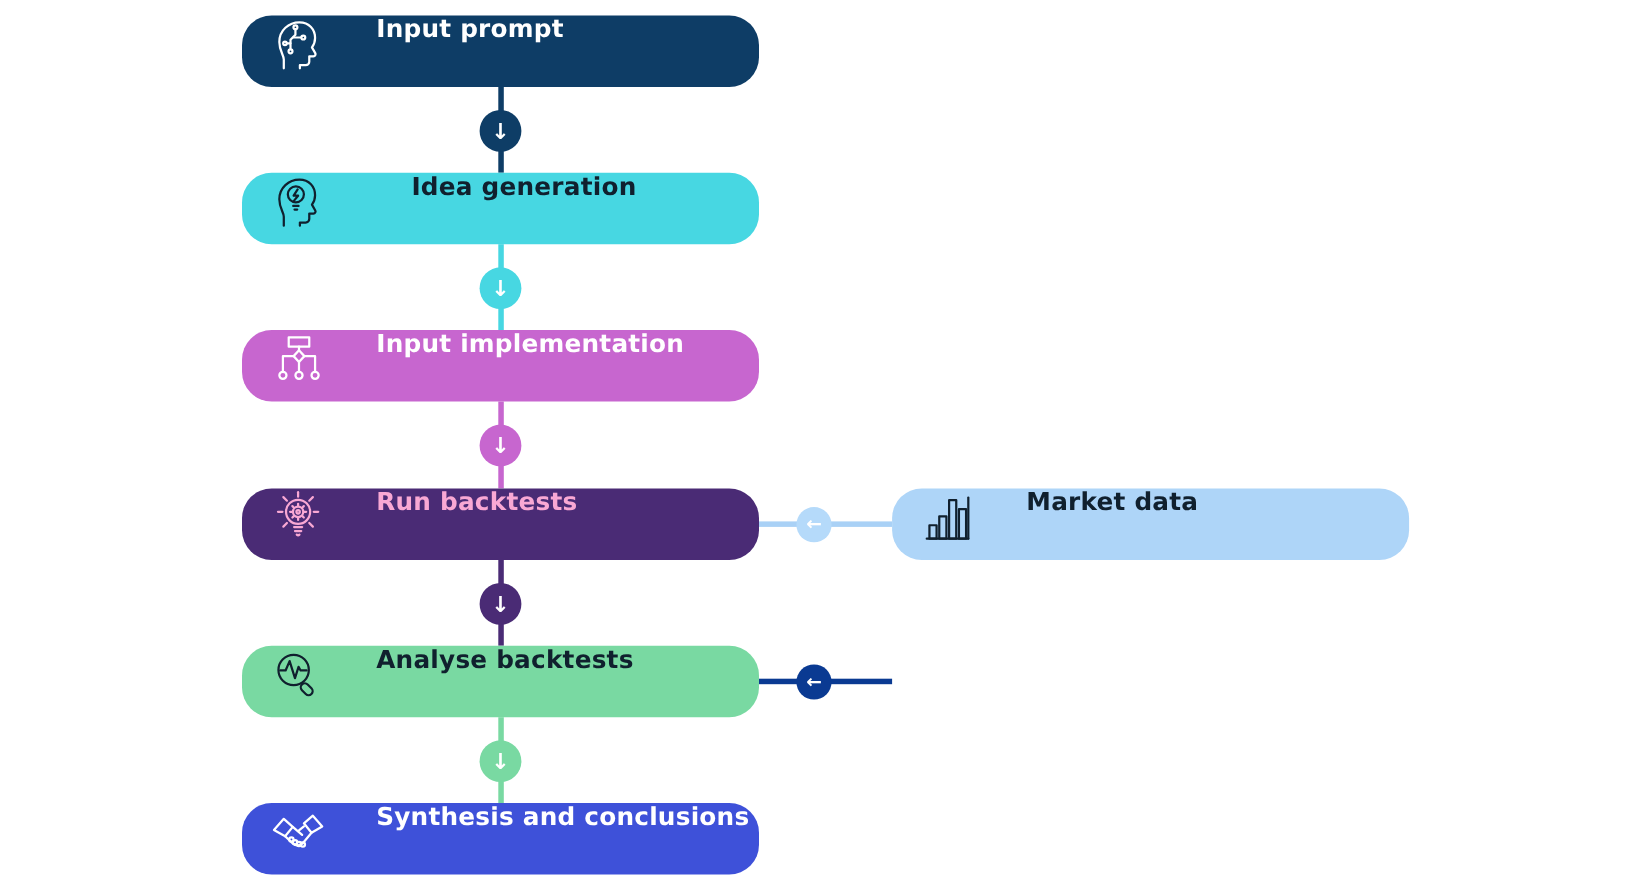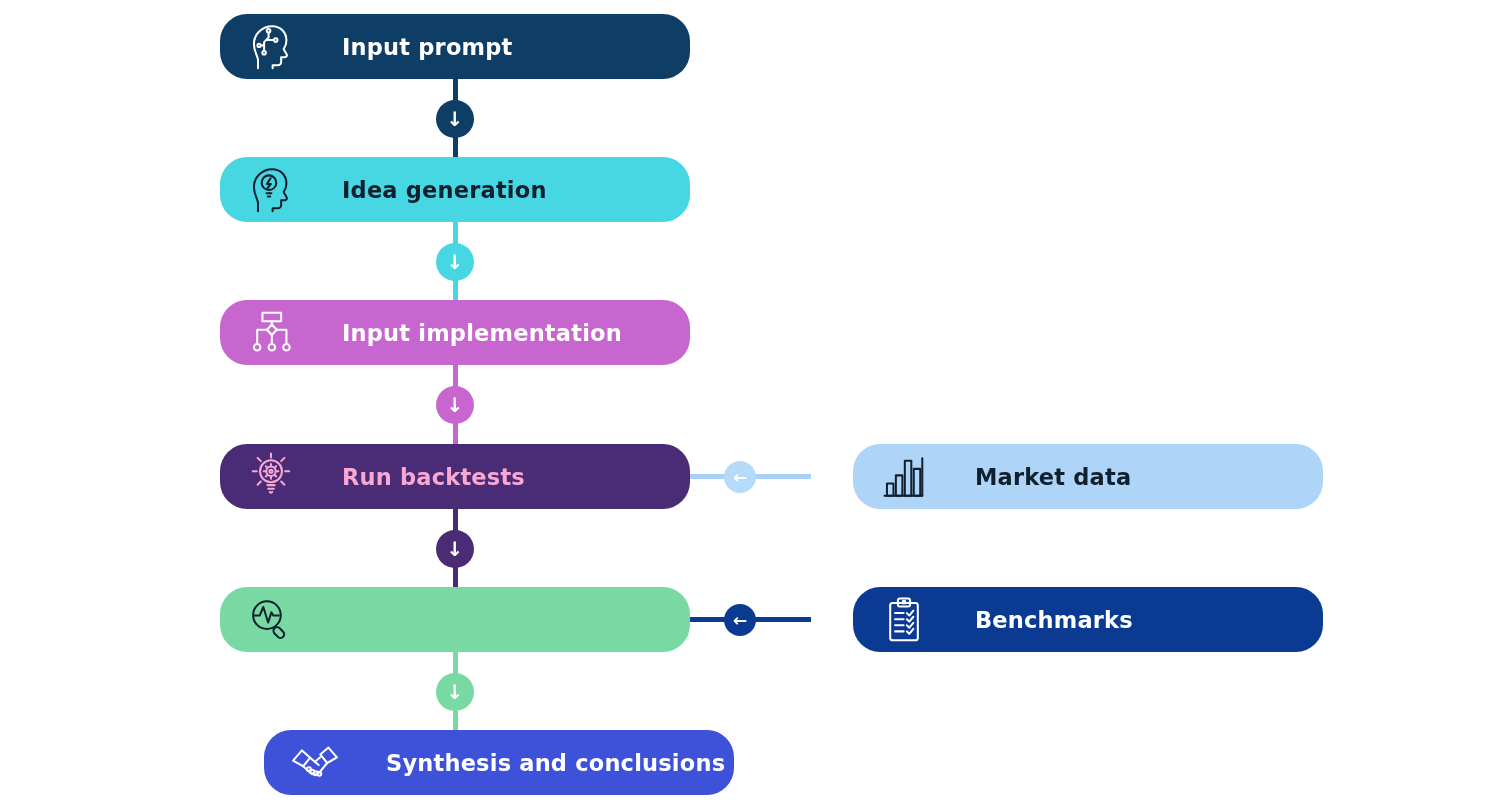--- a/index.html
+++ b/index.html
@@ -7,7 +7,7 @@
     position:relative;width:1500px;height:810px;background:#ffffff;overflow:hidden;
     font-family:"DejaVu Sans","Liberation Sans",sans-serif;
   }
-  .box{position:absolute;height:65px;display:flex;align-items:center;border-radius:27px;}
+  .box{position:absolute;height:65px;display:flex;border-radius:27px;}
   .step{left:220px;width:470px;}
   .side{left:853px;width:470px;}
   .s0{top:14px;background:#0e3d66;color:#ffffff;}

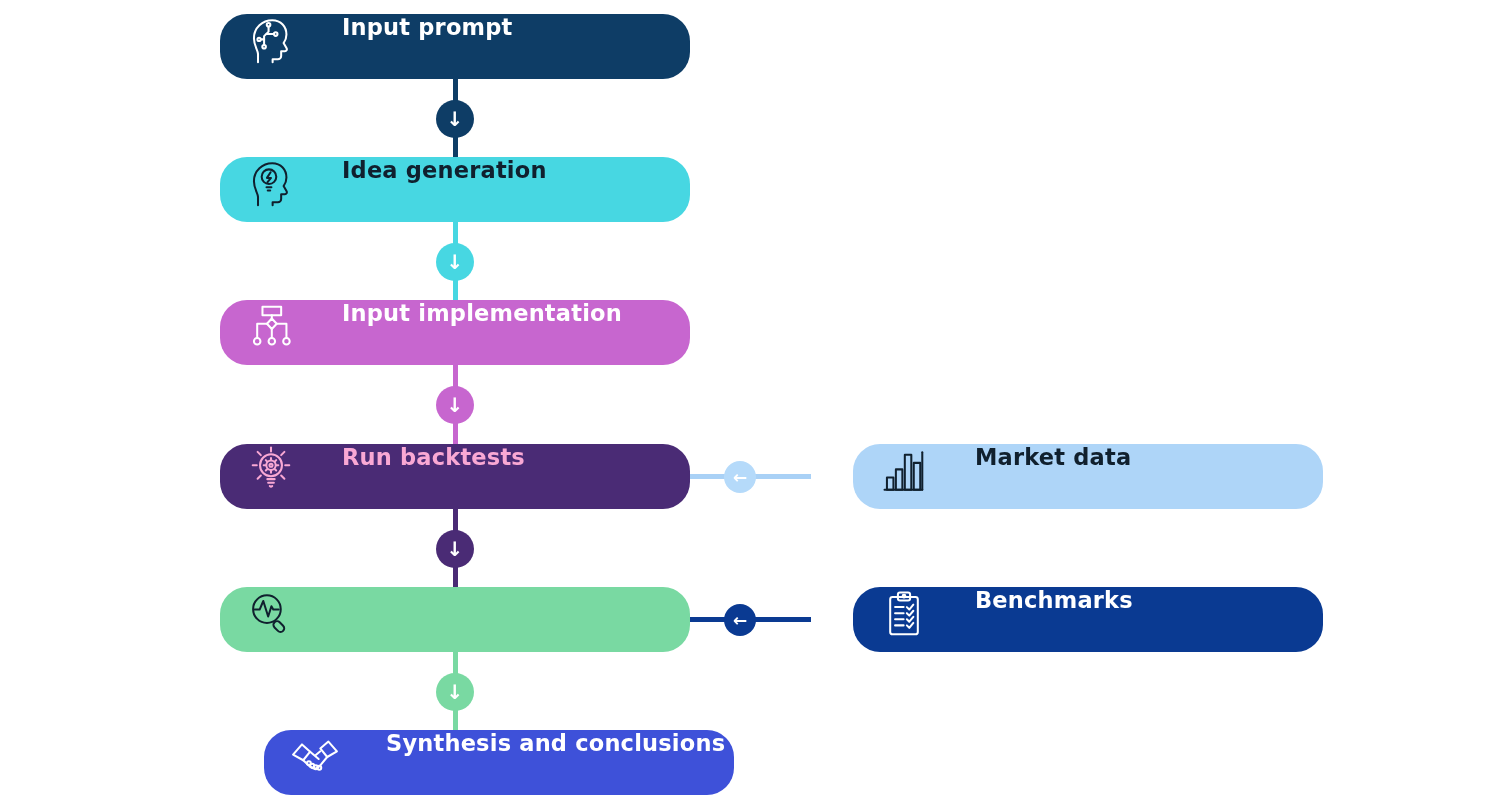--- a/index.html
+++ b/index.html
@@ -11,7 +11,7 @@
   .step{left:220px;width:470px;}
   .side{left:853px;width:470px;}
   .s0{top:14px;background:#0e3d66;color:#ffffff;}
-  .s1{top:157px;background:#47d7e2;color:#10202e;}
+  .s1{top:157px;background:#47d7e2;color:#10202e;gap:32px;}
   .s2{top:300px;background:#c766cf;color:#ffffff;}
   .s3{top:444px;background:#4a2b75;color:#f9a8d4;}
   .s4{top:587px;background:#79d9a2;color:#10202e;}

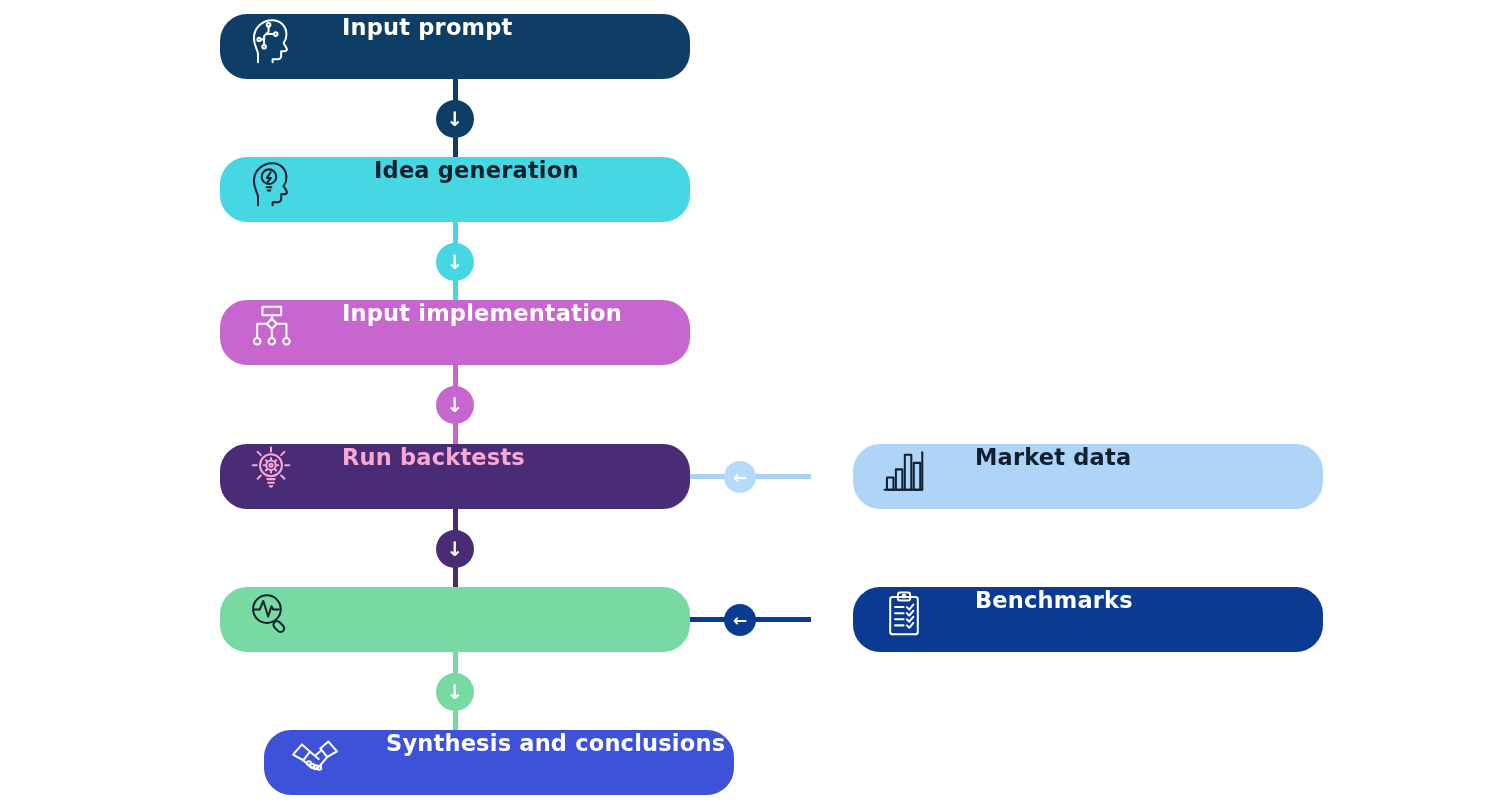--- a/index.html
+++ b/index.html
@@ -9,7 +9,7 @@
   }
   .box{position:absolute;height:65px;display:flex;border-radius:27px;}
   .step{left:220px;width:470px;}
-  .side{left:853px;width:470px;}
+  .side{left:811px;width:470px;}
   .s0{top:14px;background:#0e3d66;color:#ffffff;}
   .s1{top:157px;background:#47d7e2;color:#10202e;gap:32px;}
   .s2{top:300px;background:#c766cf;color:#ffffff;}

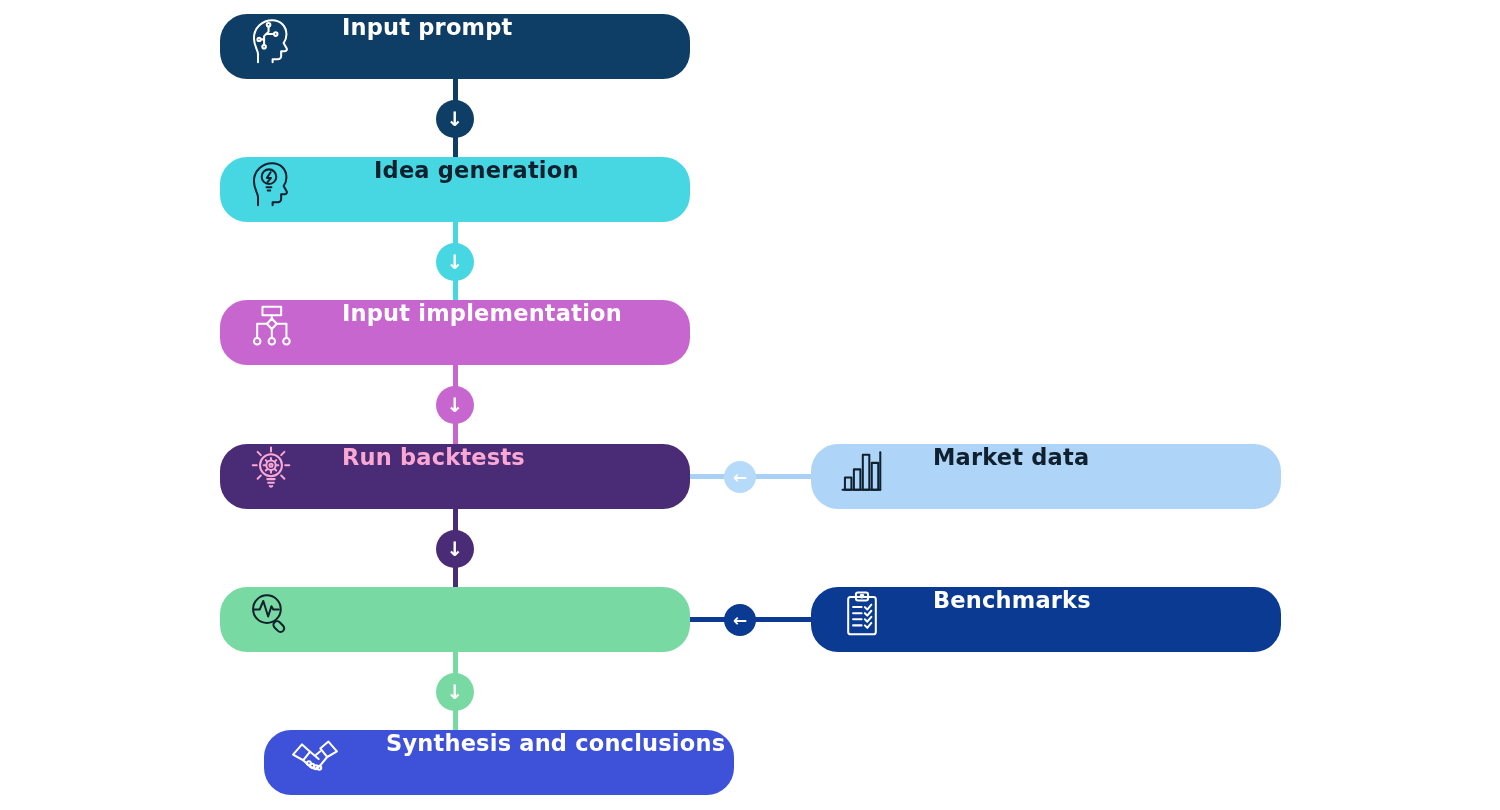--- a/index.html
+++ b/index.html
@@ -159,6 +159,7 @@
         <rect x="39.5" y="39" width="15" height="9" rx="4.5" transform="rotate(45 39.5 39)"></rect>
       </svg>
     </span>
+    <span class="label">Analyse backtests</span>
   </div>
 
   <div class="ccircle dcircle d4">

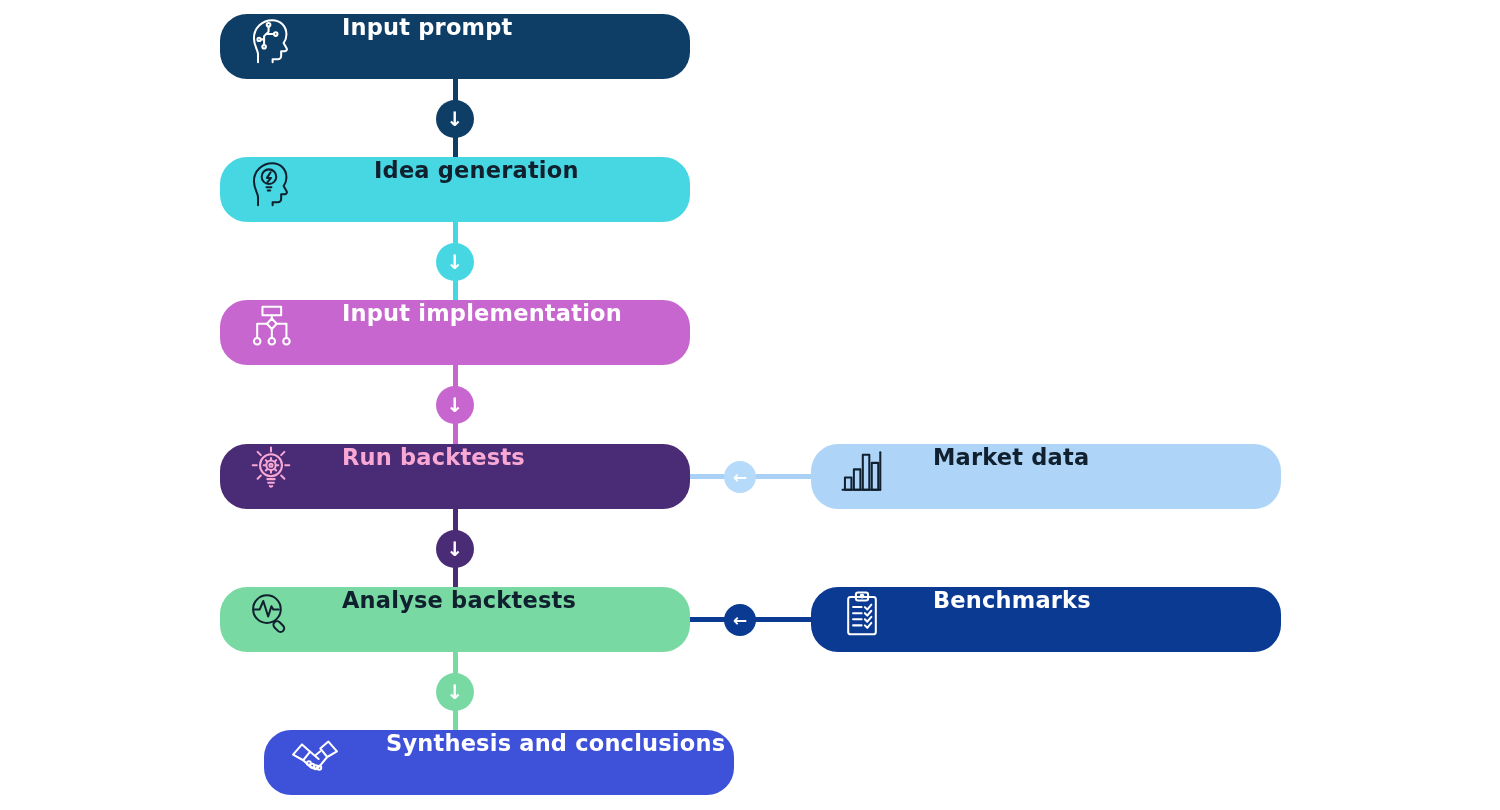--- a/index.html
+++ b/index.html
@@ -203,24 +203,6 @@
   <div class="ccircle lcircle l1">
     <span>←</span>
   </div>
-  <div class="box side side1">
-    <span class="icon-wrap">
-      <svg viewBox="0 0 64 64">
-        <rect x="15" y="11" width="34" height="46" rx="3"></rect>
-        <rect x="24.5" y="5.5" width="15" height="10" rx="2.5"></rect>
-        <circle cx="32" cy="10" r="1.7"></circle>
-        <path d="M21 23.5 H31.5"></path>
-        <path d="M21 31 H31.5"></path>
-        <path d="M21 38.5 H31.5"></path>
-        <path d="M21 46 H31.5"></path>
-        <path d="M35.5 23.5 L38.5 26.5 L43.5 20.5"></path>
-        <path d="M35.5 31 L38.5 34 L43.5 28"></path>
-        <path d="M35.5 38.5 L38.5 41.5 L43.5 35.5"></path>
-        <path d="M35.5 46 L38.5 49 L43.5 43"></path>
-      </svg>
-    </span>
-    <span class="label">Benchmarks</span>
-  </div>
 
 </div>
 

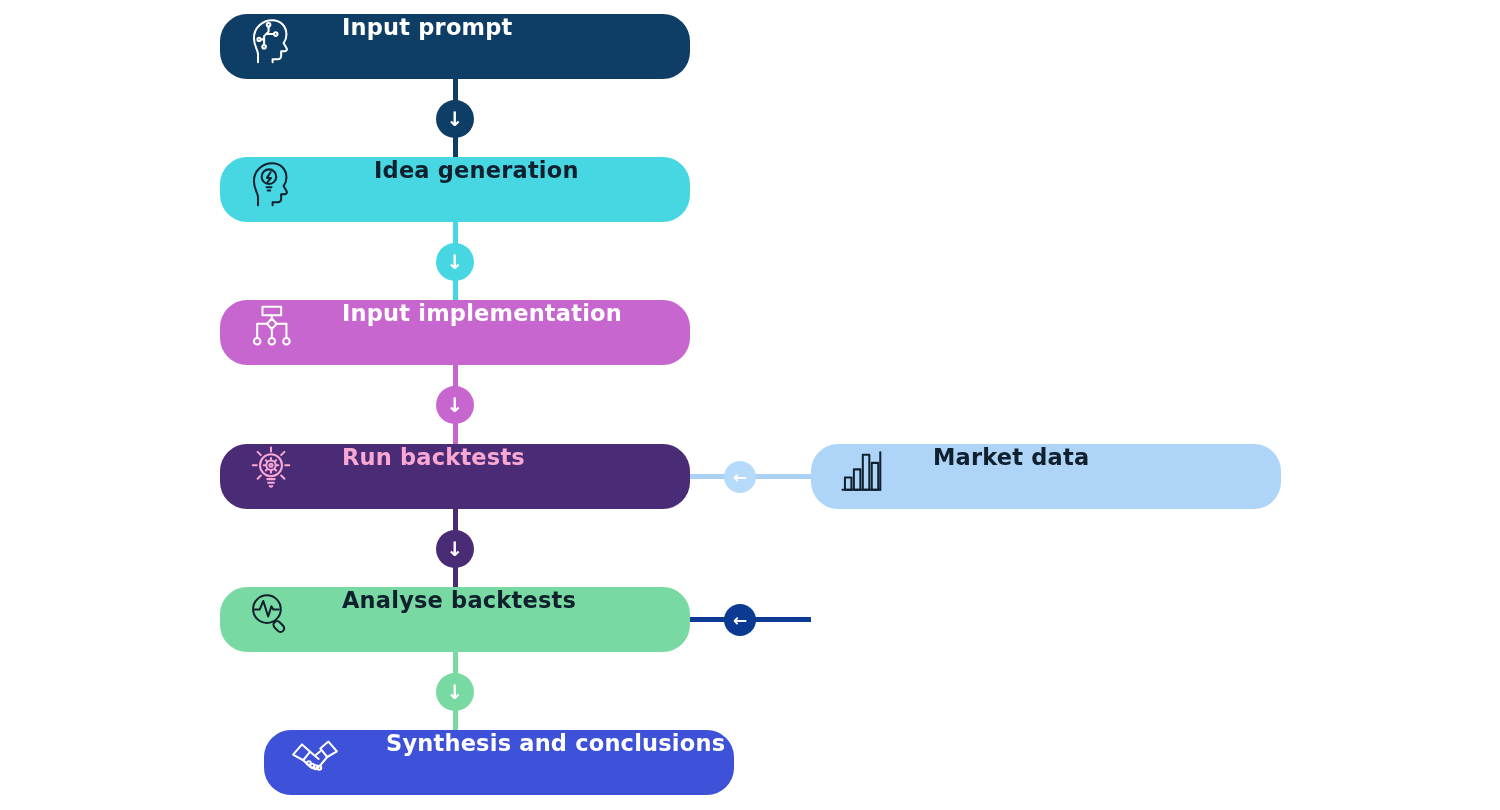--- a/index.html
+++ b/index.html
@@ -15,7 +15,7 @@
   .s2{top:300px;background:#c766cf;color:#ffffff;}
   .s3{top:444px;background:#4a2b75;color:#f9a8d4;}
   .s4{top:587px;background:#79d9a2;color:#10202e;}
-  .s5{top:730px;background:#3e51d9;color:#ffffff;margin-left:44px;}
+  .s5{top:730px;background:#3e51d9;color:#ffffff;}
   .side0{top:444px;background:#aed5f8;color:#10202e;}
   .side1{top:587px;background:#0a3a92;color:#ffffff;}
   .icon-wrap{flex:0 0 auto;width:54px;height:54px;margin-left:24px;display:flex;align-items:center;justify-content:center;}

